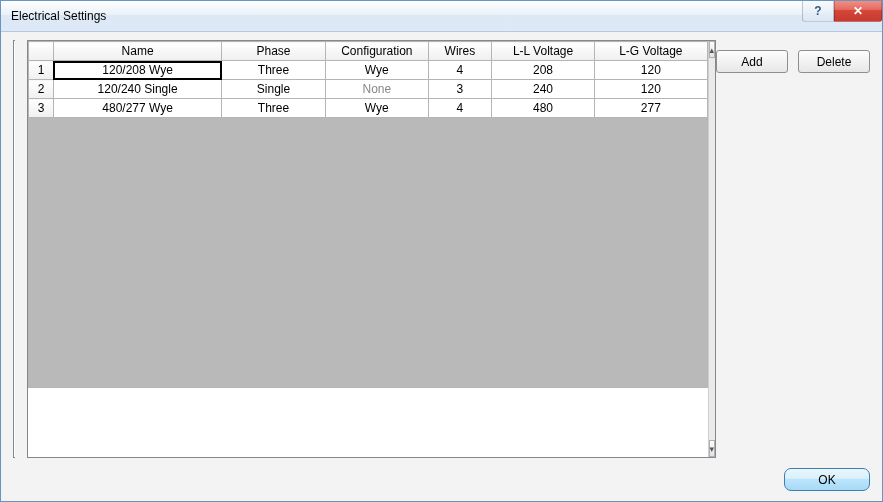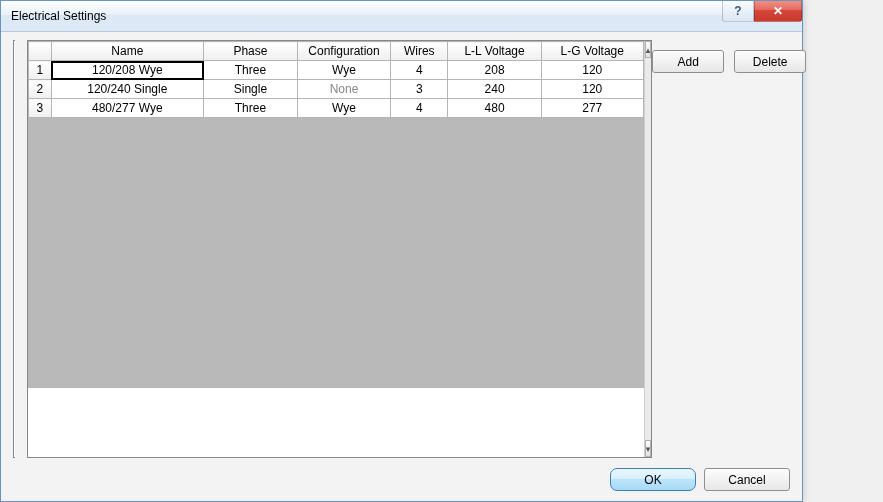--- a/index.html
+++ b/index.html
@@ -13,7 +13,7 @@
     overflow: hidden;
   }
   .window {
-    width: 803px;
+    width: 883px;
     height: 502px;
     background: #4c1d95;
     border: 1px solid #6a94c0;

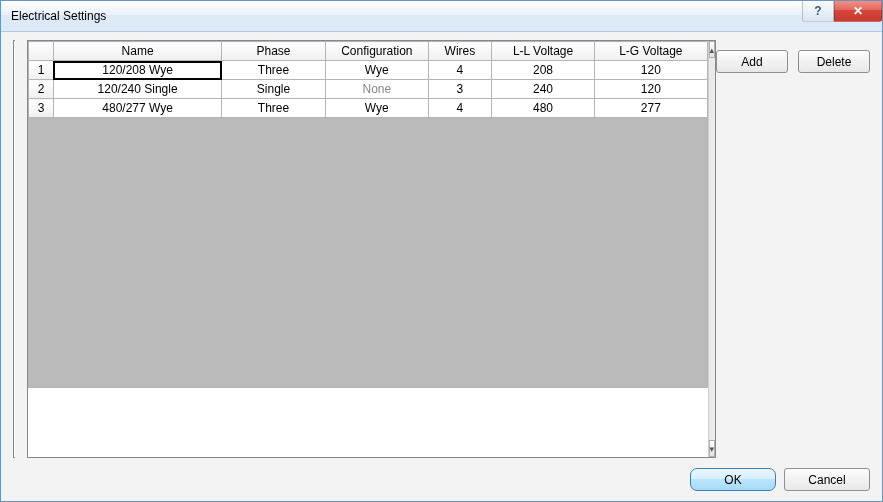--- a/index.html
+++ b/index.html
@@ -362,7 +362,6 @@
 
     <div class="footer">
       <button class="primary">OK</button>
-      <button class="secondary">Cancel</button>
     </div>
   </div>
 </div>

